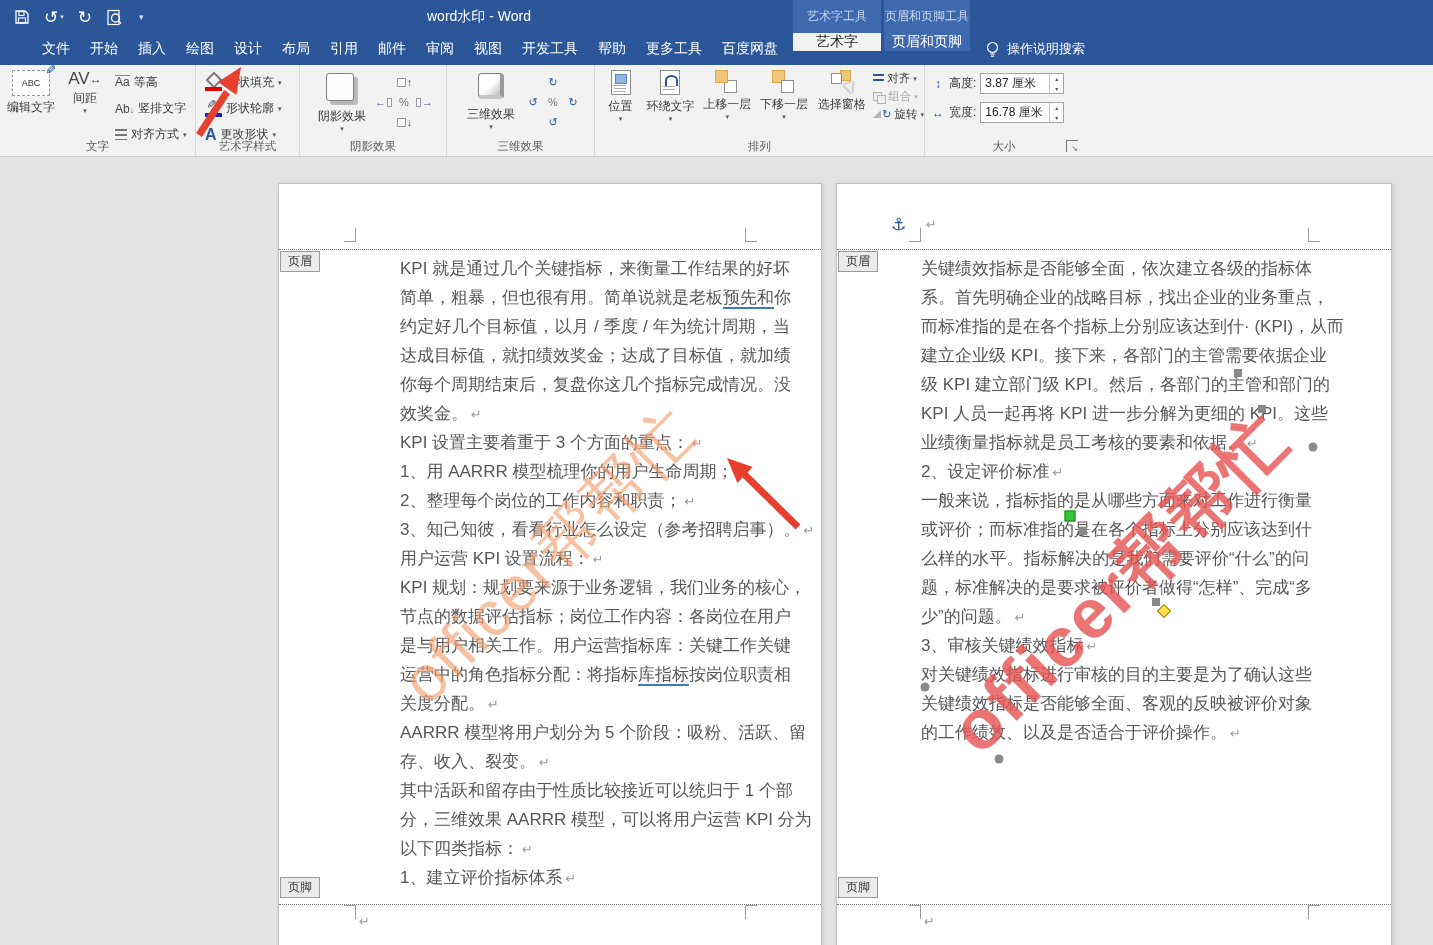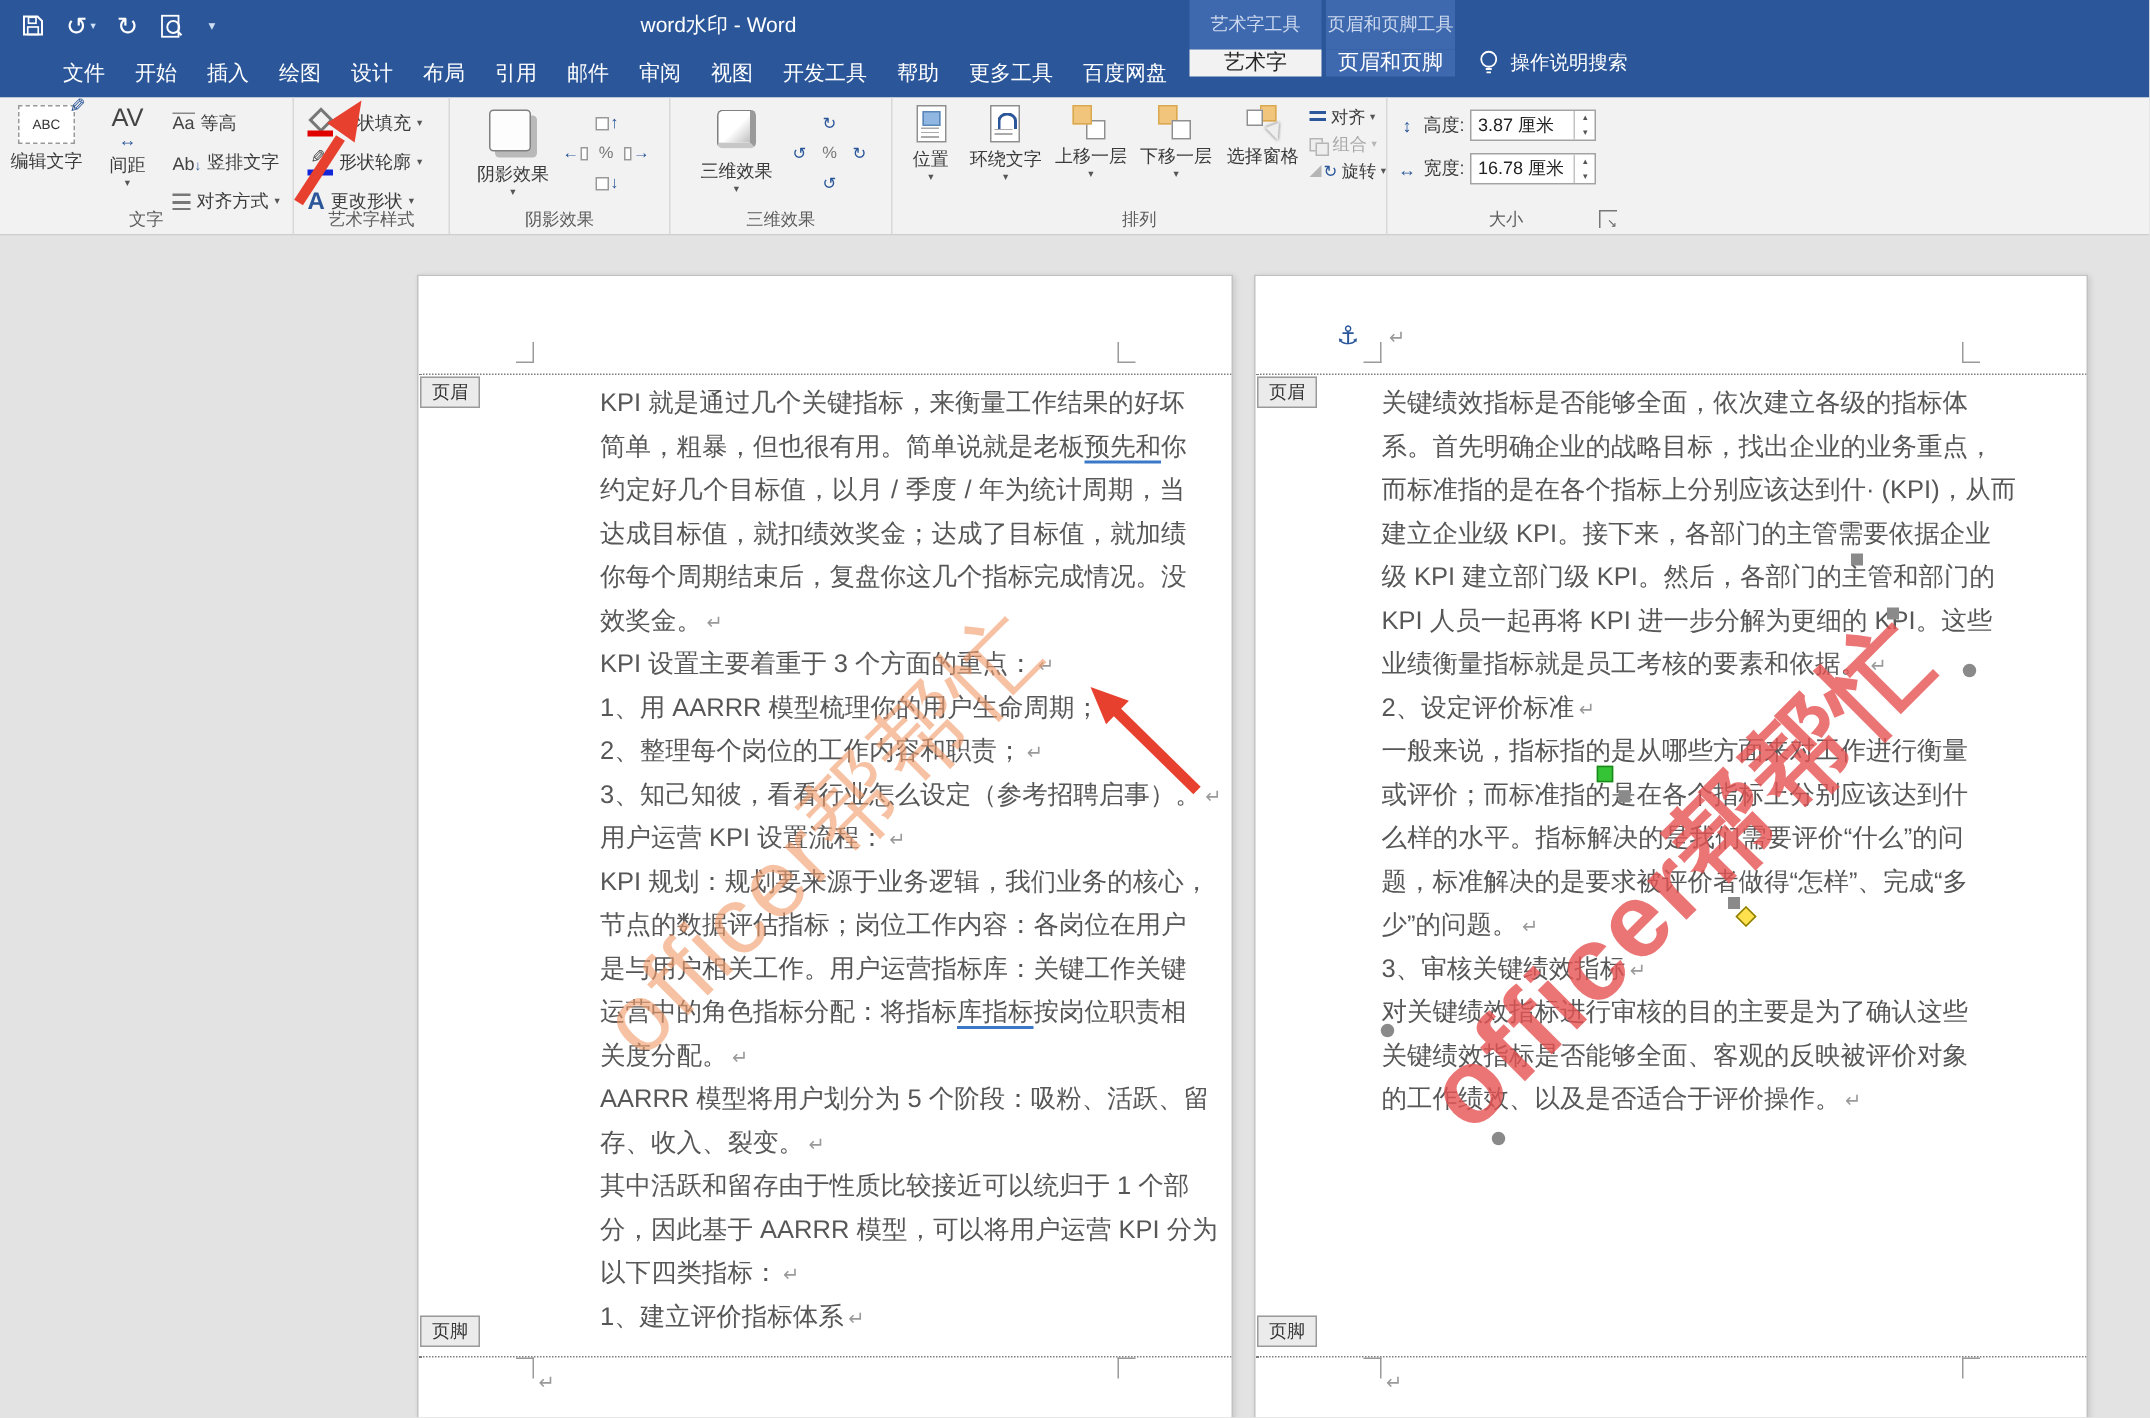--- a/index.html
+++ b/index.html
@@ -20,7 +20,7 @@
   .tab{color:#fff;font-size:14px;padding:0 10px;display:flex;align-items:center;white-space:nowrap;cursor:pointer;}
   .tab.active{position:absolute;left:793px;top:0;width:88px;padding:0;justify-content:center;background:#f2f2f2;color:#262626;}
   .tab.ctxtab{position:absolute;left:884px;top:0;width:86px;padding:0;justify-content:center;background:#3f69ae;}
-  .searchbox{position:absolute;left:985px;top:33px;height:32px;display:flex;align-items:flex-start;gap:7px;color:#fff;font-size:13px;cursor:pointer;}
+  .searchbox{position:absolute;left:985px;top:33px;height:32px;display:flex;align-items:center;gap:7px;color:#fff;font-size:13px;cursor:pointer;}
 
   
   .ribbon{position:absolute;left:0;top:65px;width:100%;height:92px;background:#f2f2f2;border-bottom:1px solid #cfcfcf;box-sizing:border-box;}

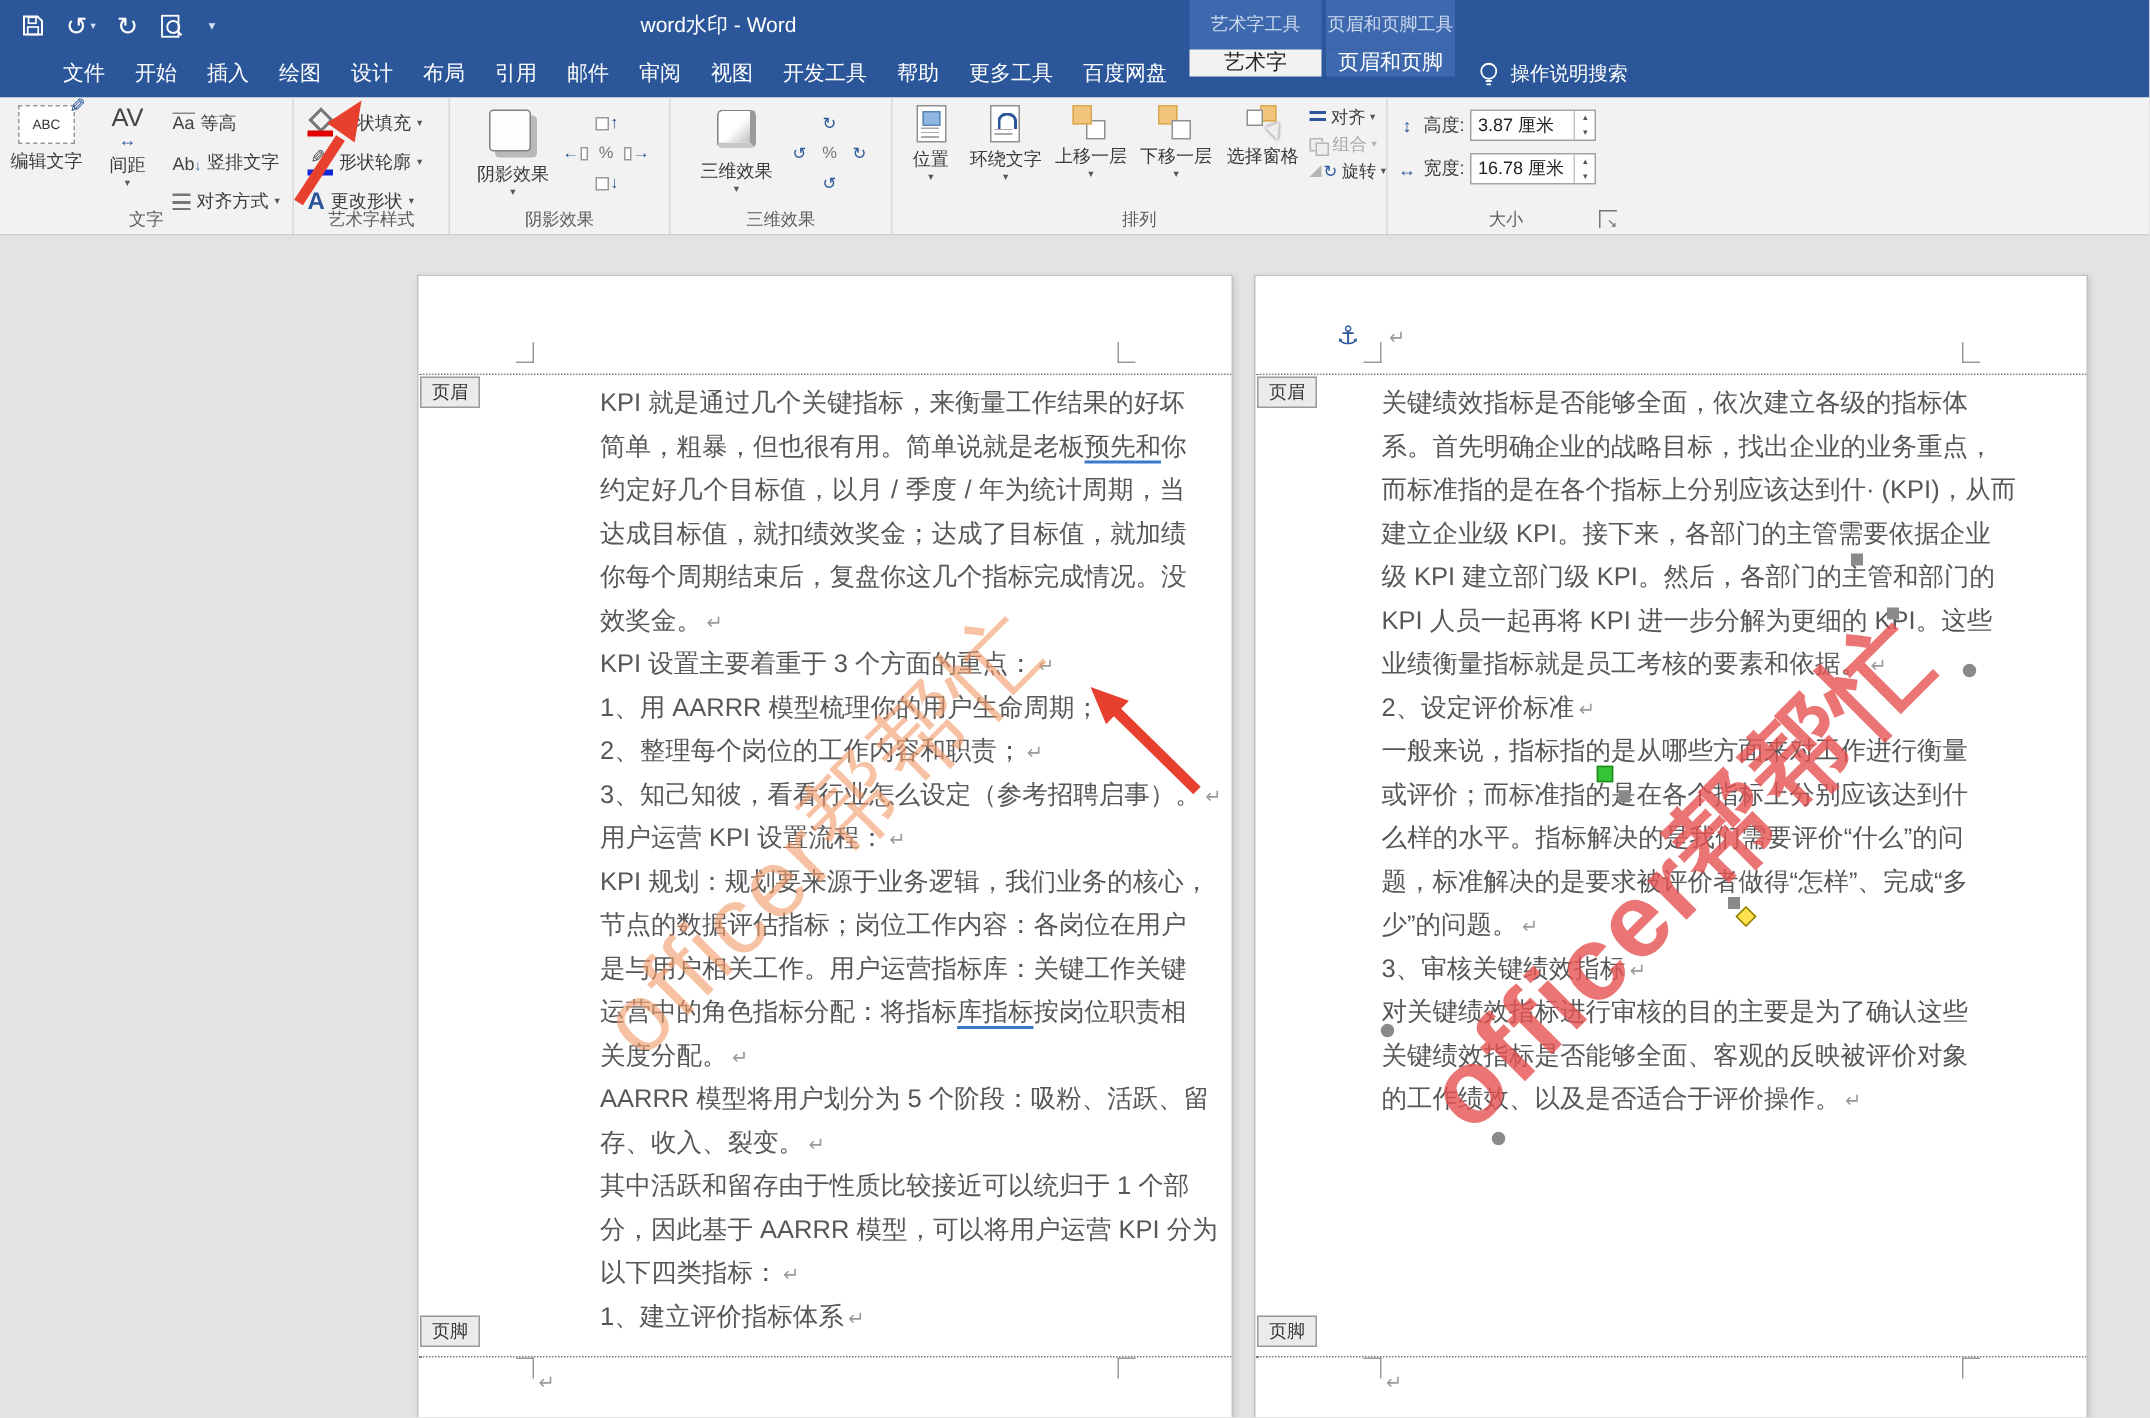--- a/index.html
+++ b/index.html
@@ -201,7 +201,7 @@
           <div class="blabel">编辑文字</div>
         </div>
         <div class="btn-big" style="width:46px;">
-          <div style="display:flex;flex-direction:column;align-items:center;">
+          <div style="display:flex;align-items:center;">
             <span class="i-av">AV</span>
               <span class="i-av2">↔</span>
           </div>

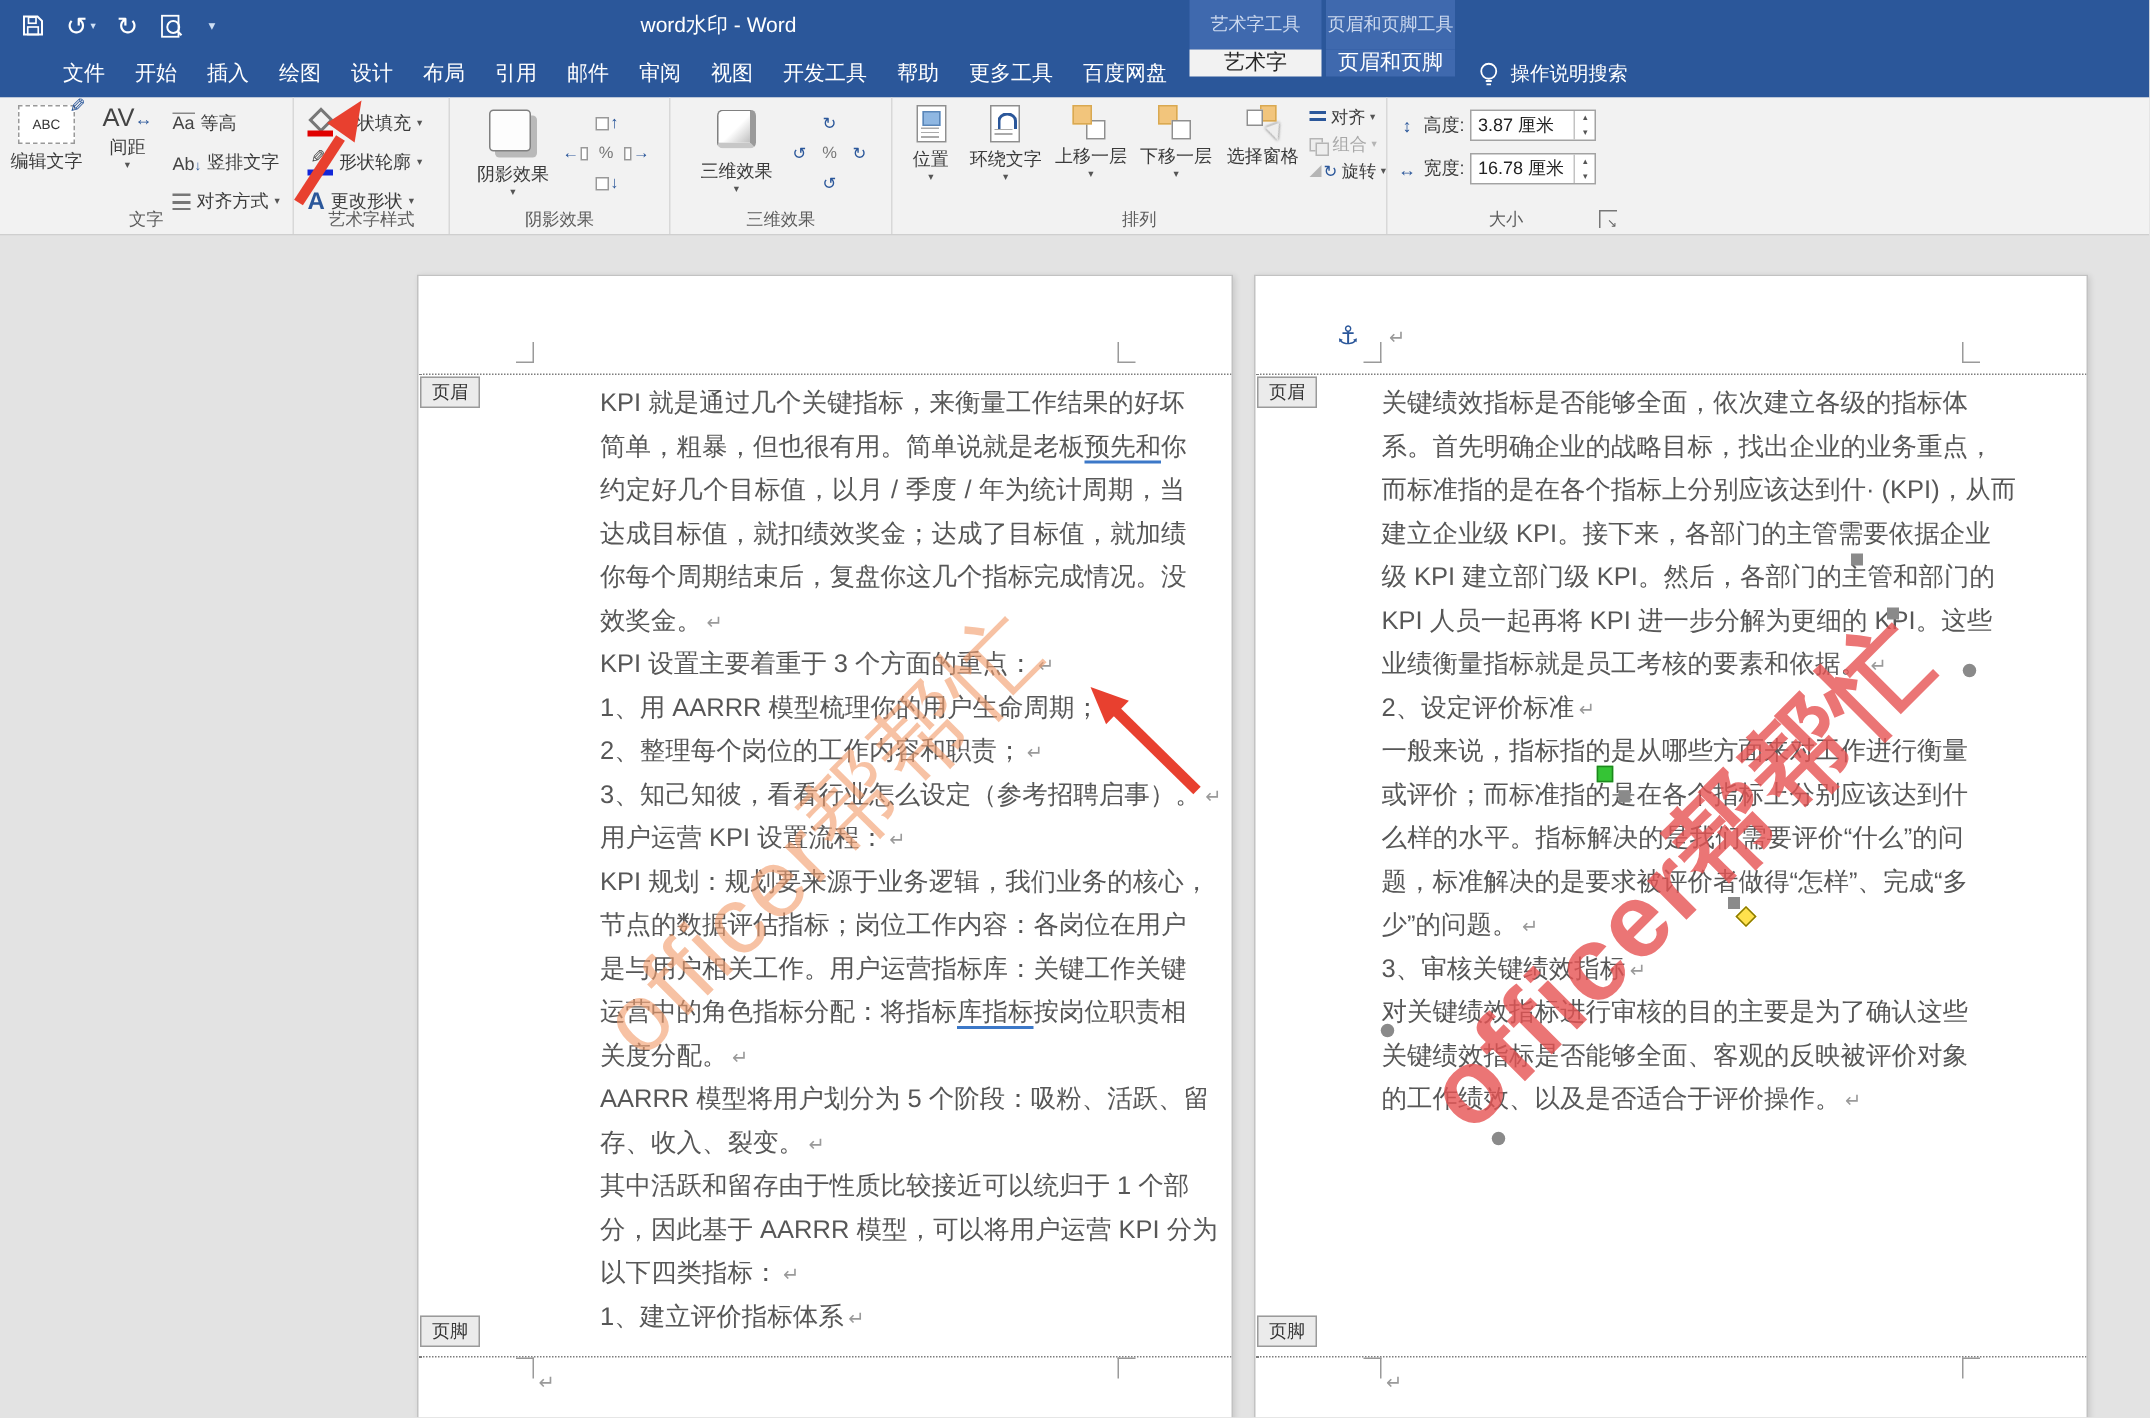--- a/index.html
+++ b/index.html
@@ -421,7 +421,7 @@
           <div class="line"><span>AARRR 模型将用户划分为 5 个阶段：吸粉、活跃、留</span></div>
           <div class="line pend"><span>存、收入、裂变。</span><span class="pmark">↵</span></div>
           <div class="line"><span>其中活跃和留存由于性质比较接近可以统归于 1 个部</span></div>
-          <div class="line"><span>分，因此基于 AARRR 模型，可以将用户运营 KPI 分为</span></div>
+          <div class="line"><span>分，三维效果 AARRR 模型，可以将用户运营 KPI 分为</span></div>
           <div class="line pend"><span>以下四类指标：</span><span class="pmark">↵</span></div>
           <div class="line pend"><span>1、建立评价指标体系</span><span class="pmark">↵</span></div>
         </div>

